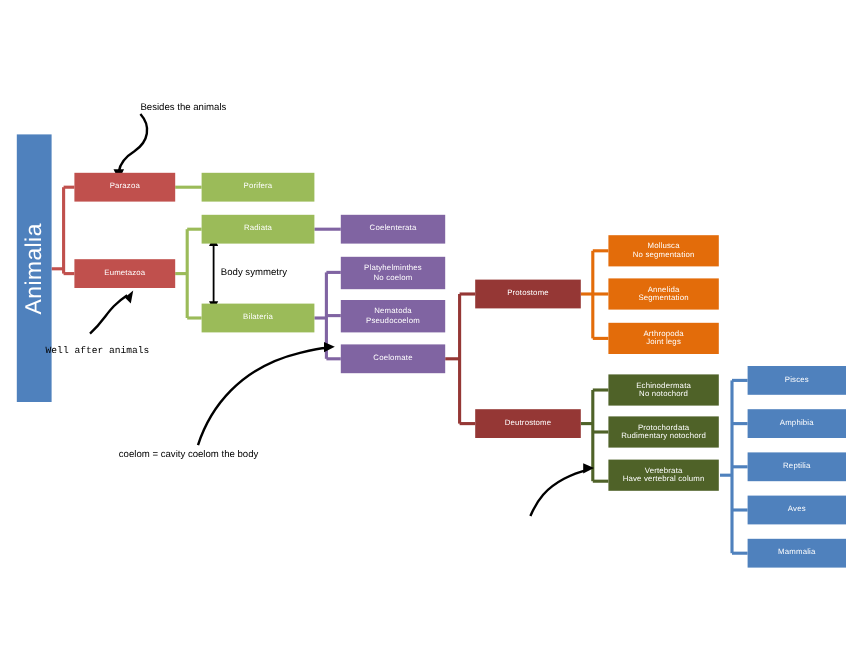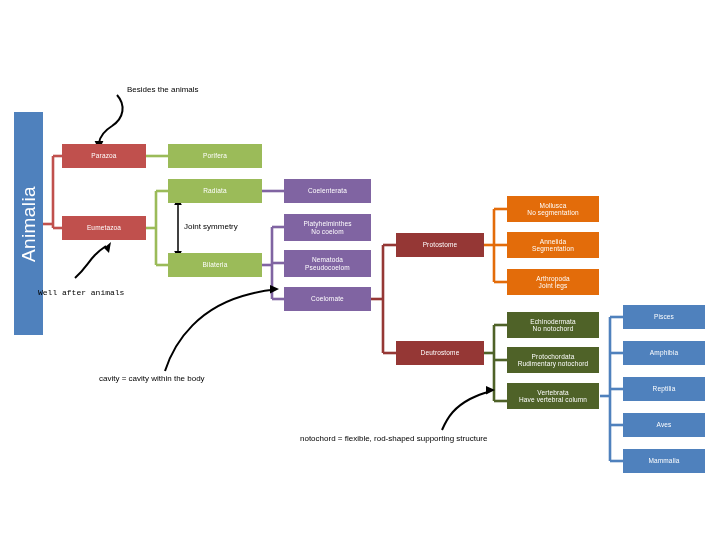--- a/index.html
+++ b/index.html
@@ -214,7 +214,7 @@
     <span>Mammalia</span>
   </div>
 
-  <div class="ann" style="left:81px;top:85px;padding-left:46px;">Besides the animals</div>
+  <div class="ann" style="left:71px;top:85px;padding-left:46px;">Besides the animals</div>
 
   <div class="ann" style="left:38px;top:288px;font-family:Liberation Mono, monospace;">Well after animals</div>
 

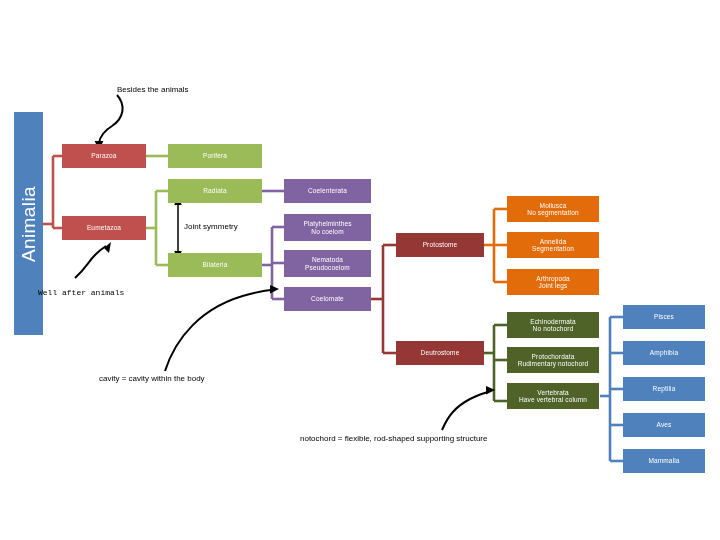--- a/index.html
+++ b/index.html
@@ -218,7 +218,7 @@
 
   <div class="ann" style="left:38px;top:288px;font-family:Liberation Mono, monospace;">Well after animals</div>
 
-  <div class="ann" style="left:184px;top:222px;">Joint symmetry</div>
+  <div class="ann" style="left:184px;top:222px;">Body symmetry</div>
 
   <div class="ann" style="left:99px;top:374px;">cavity = cavity within the body</div>
 

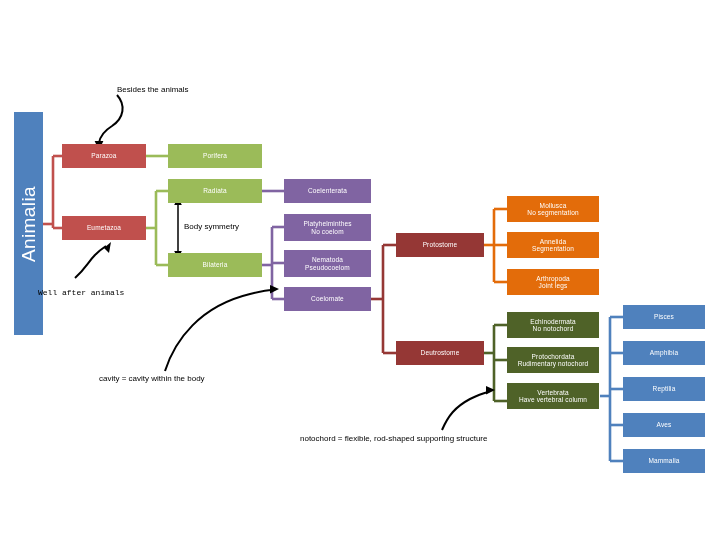--- a/index.html
+++ b/index.html
@@ -220,7 +220,7 @@
 
   <div class="ann" style="left:184px;top:222px;">Body symmetry</div>
 
-  <div class="ann" style="left:99px;top:374px;">cavity = cavity within the body</div>
+  <div class="ann" style="left:99px;top:374px;">coelom = cavity coelom the body</div>
 
   <div class="ann" style="left:300px;top:434px;">notochord = flexible, rod-shaped supporting structure</div>
 

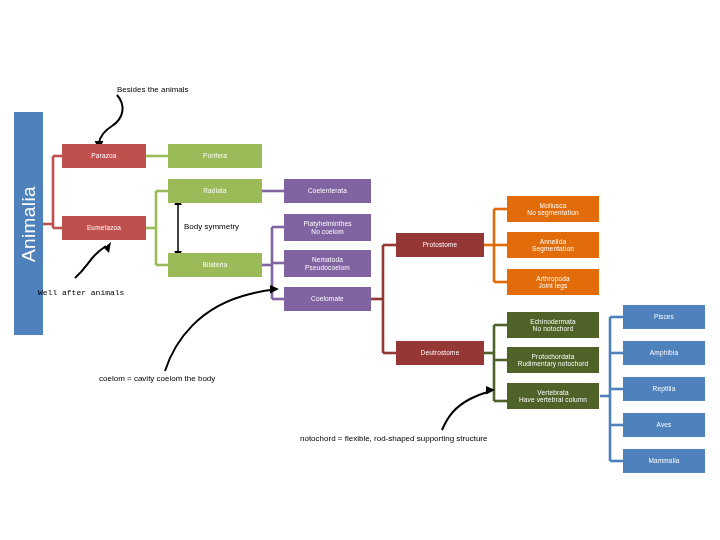--- a/index.html
+++ b/index.html
@@ -222,7 +222,6 @@
 
   <div class="ann" style="left:99px;top:374px;">coelom = cavity coelom the body</div>
 
-  <div class="ann" style="left:300px;top:434px;">notochord = flexible, rod-shaped supporting structure</div>
 
 </div>
 

